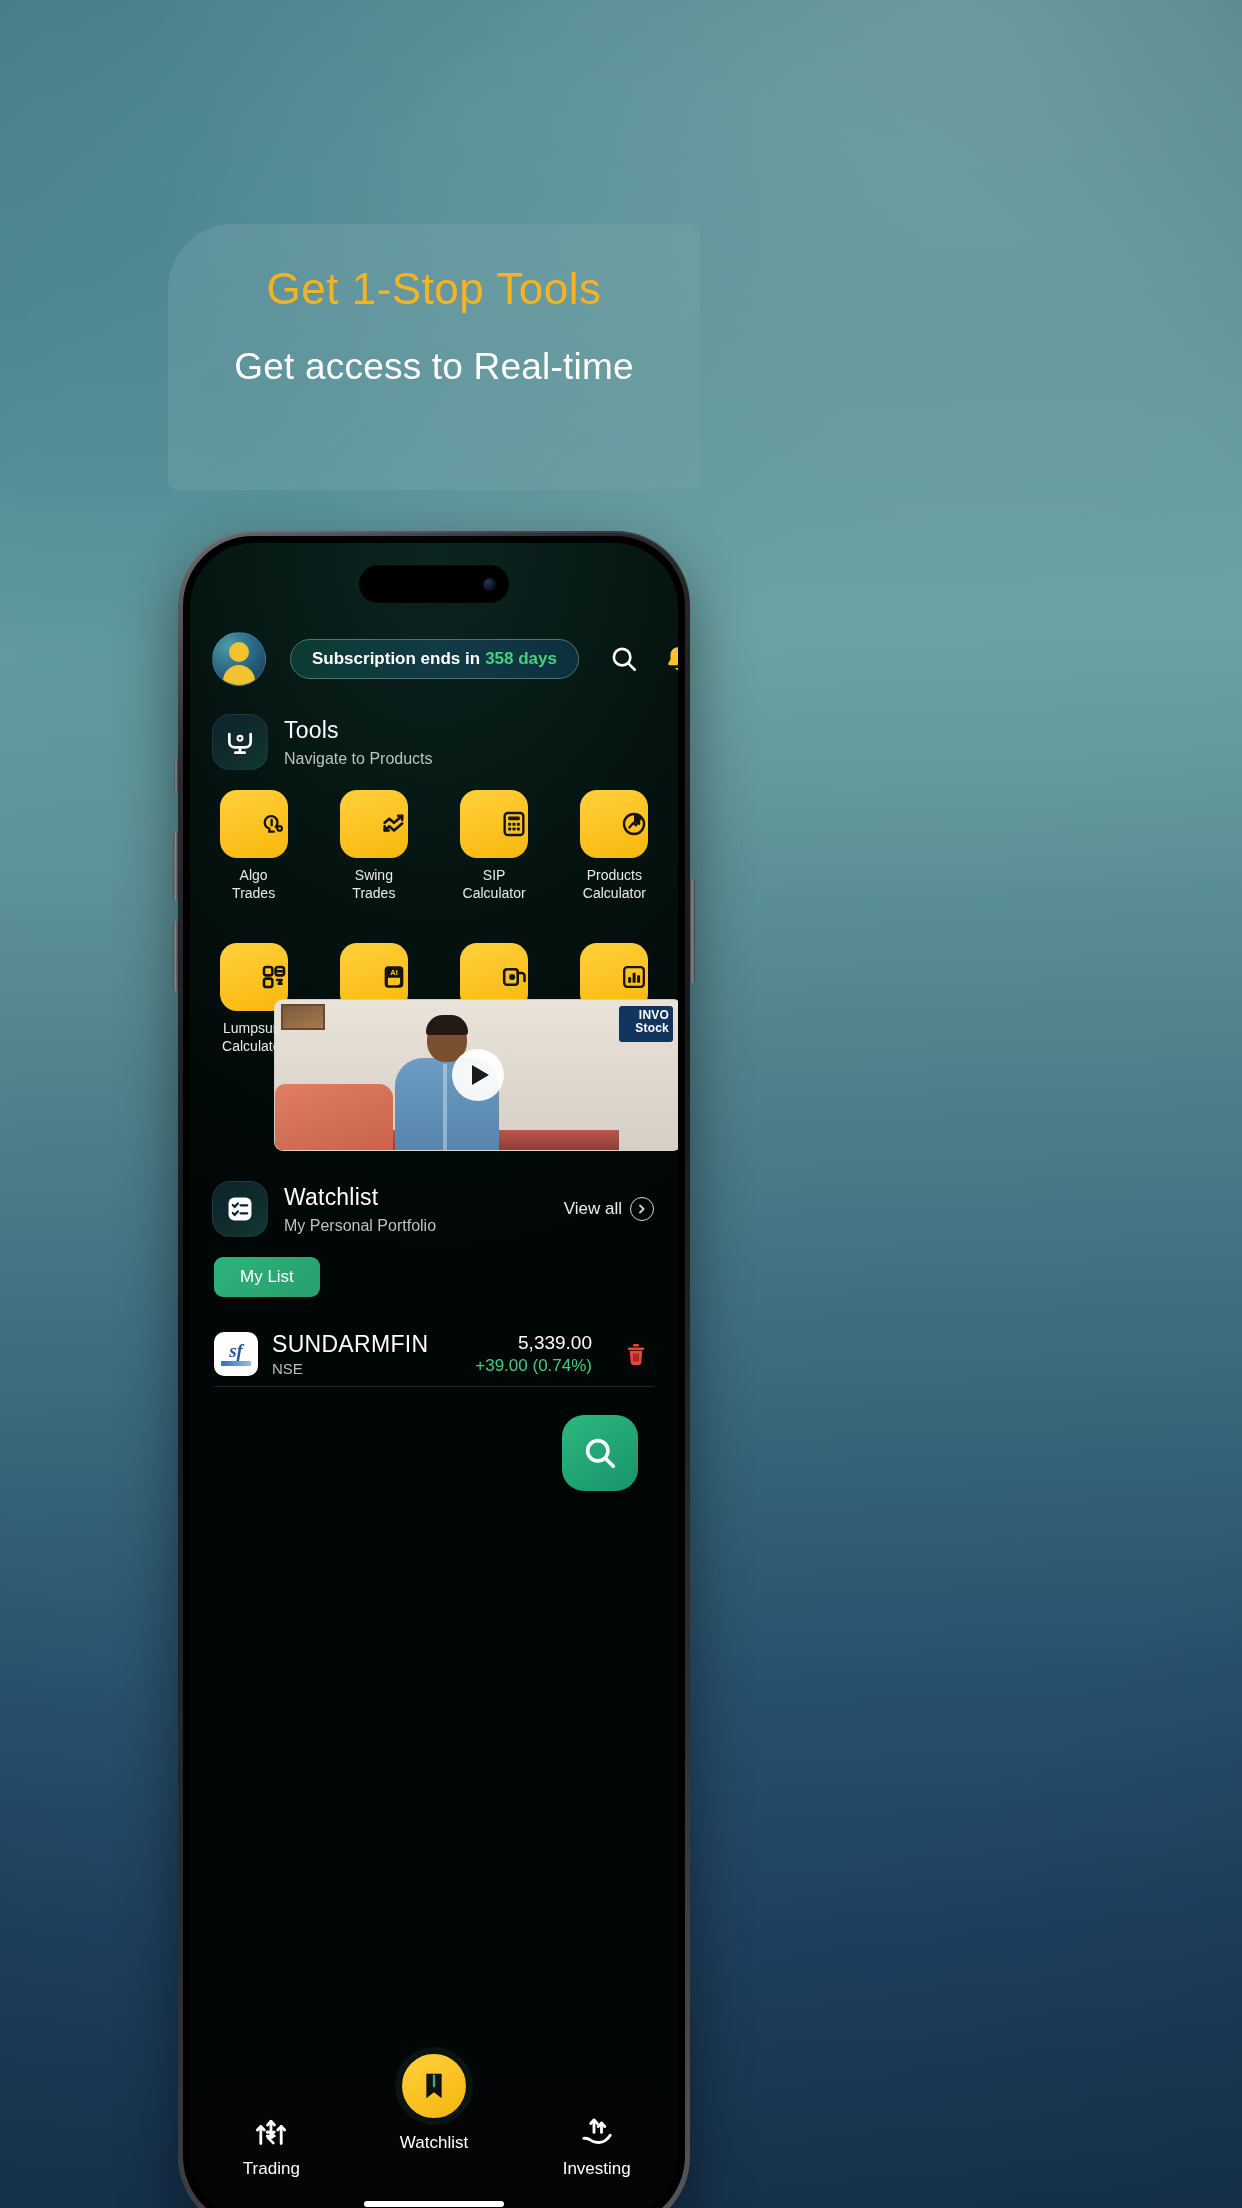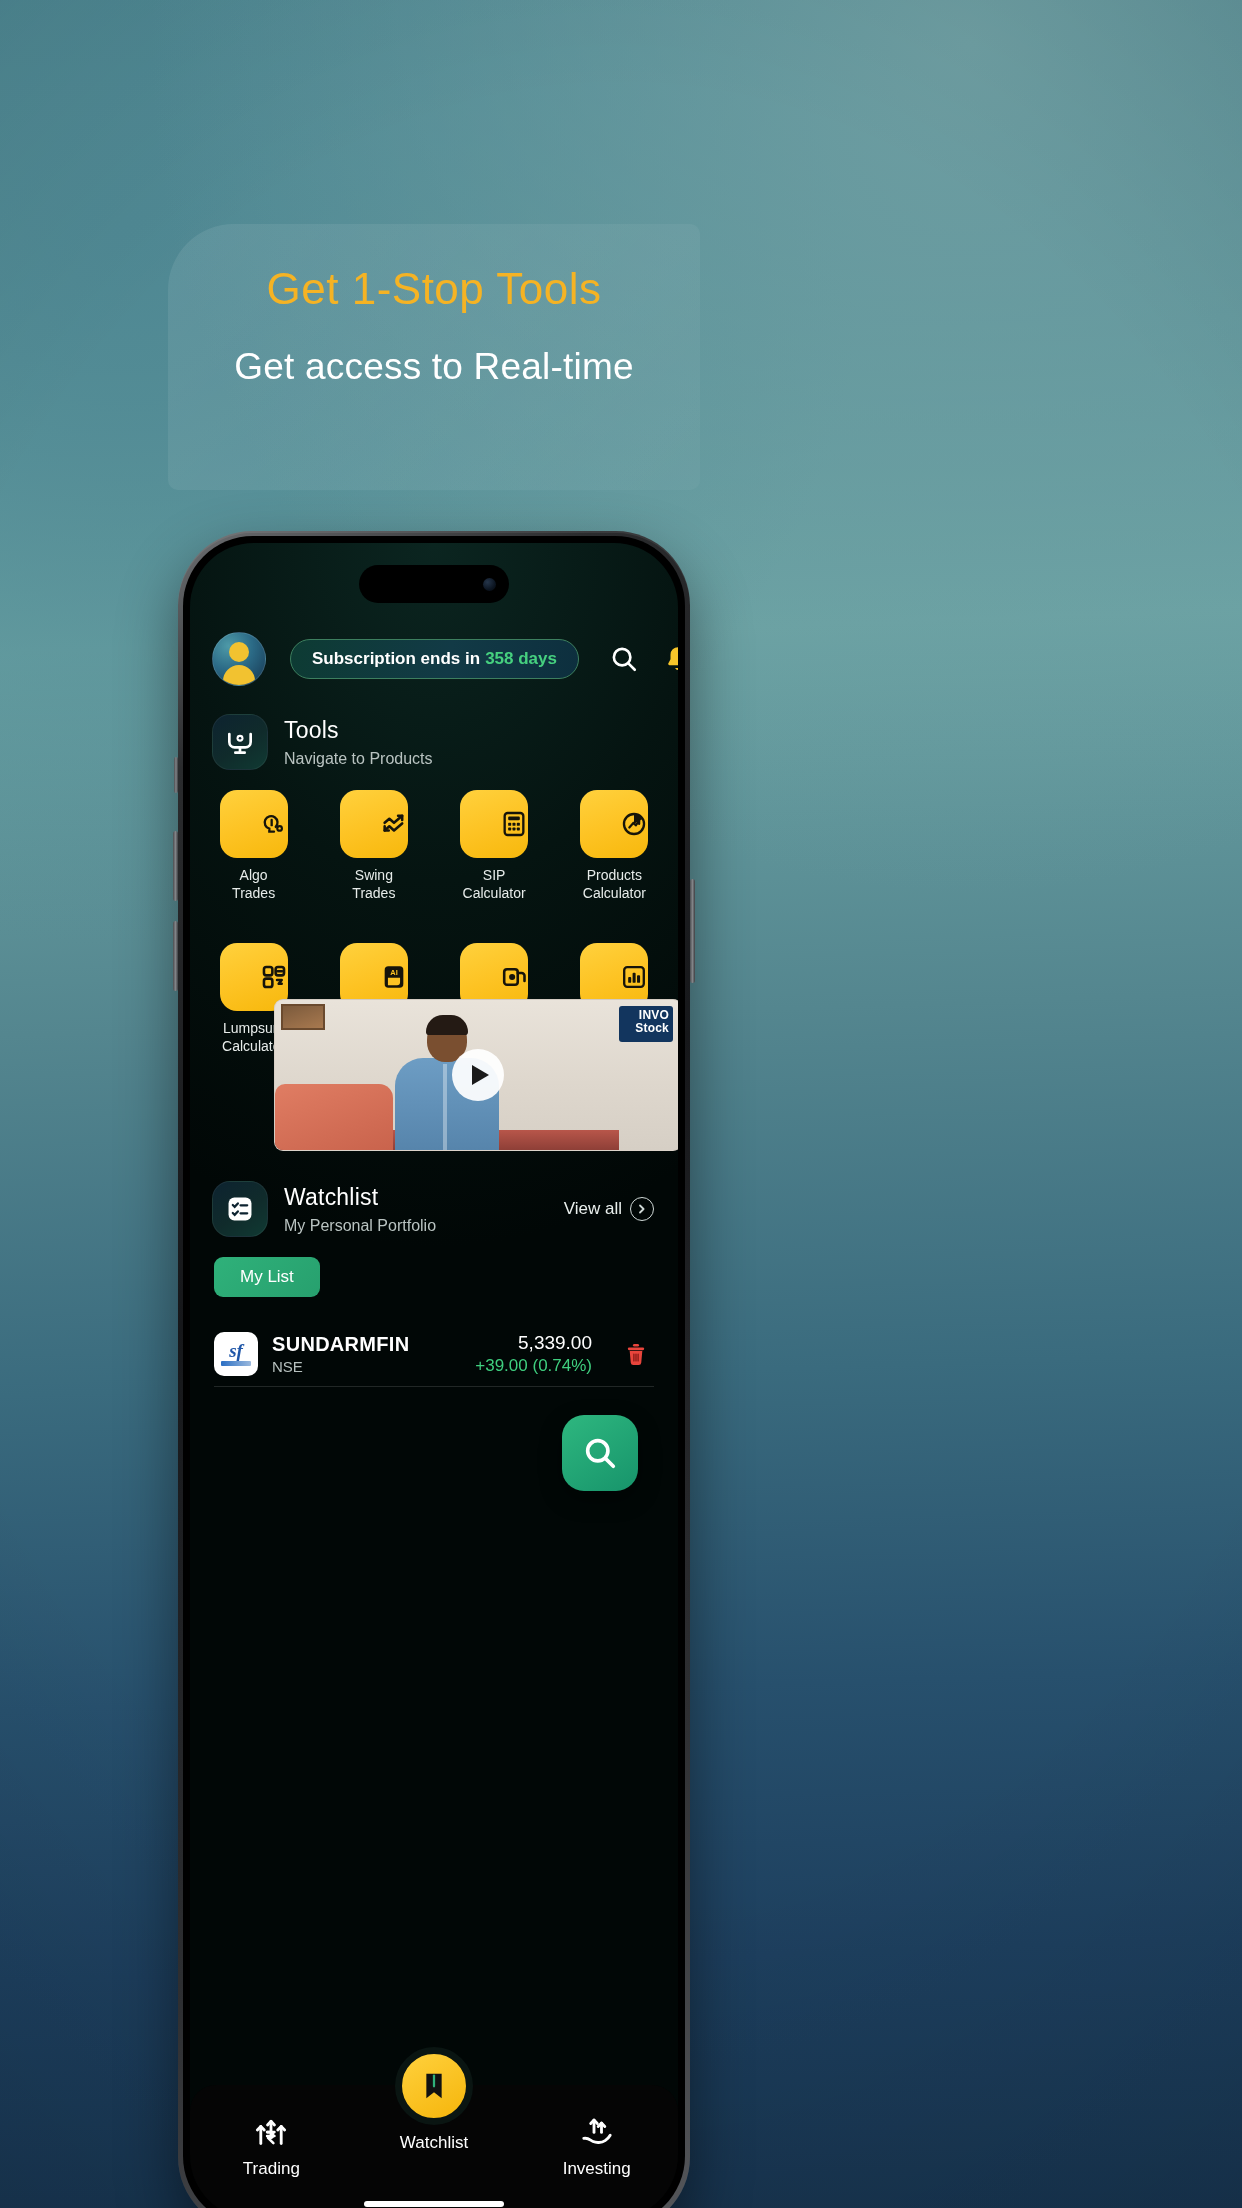--- a/index.html
+++ b/index.html
@@ -211,7 +211,7 @@
     font-family: "Liberation Serif", serif; font-style: italic; }
   #stock-logo-sub { width: 30px; height: 5px; background: linear-gradient(90deg,#2b6fc4,#9bb9dd); border-radius: 1px; }
   .stk-left { display: flex; flex-direction: column; gap: 2px; }
-  #stock-name { font-size: 20px; color: #fff; font-weight: 700; letter-spacing: .3px; }
+  #stock-name { font-size: 23px; color: #fff; font-weight: 400; letter-spacing: .3px; }
   #stock-exch { font-size: 15px; color: #b6c0be; }
   .stk-mid { flex: 1 1 auto; }
   .stk-right { display: flex; flex-direction: column; align-items: flex-end; gap: 2px; text-align: right; }

